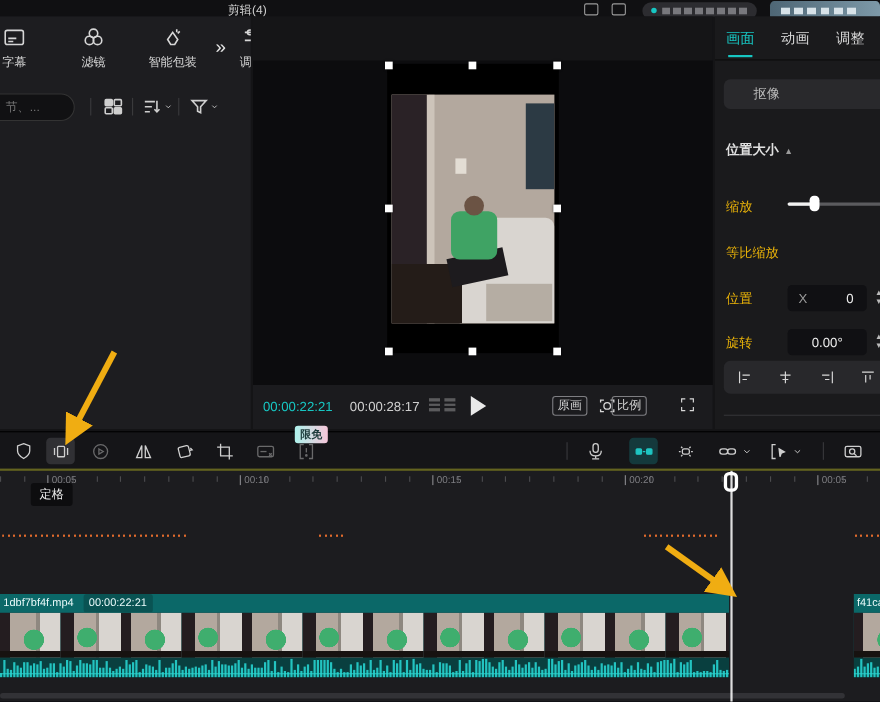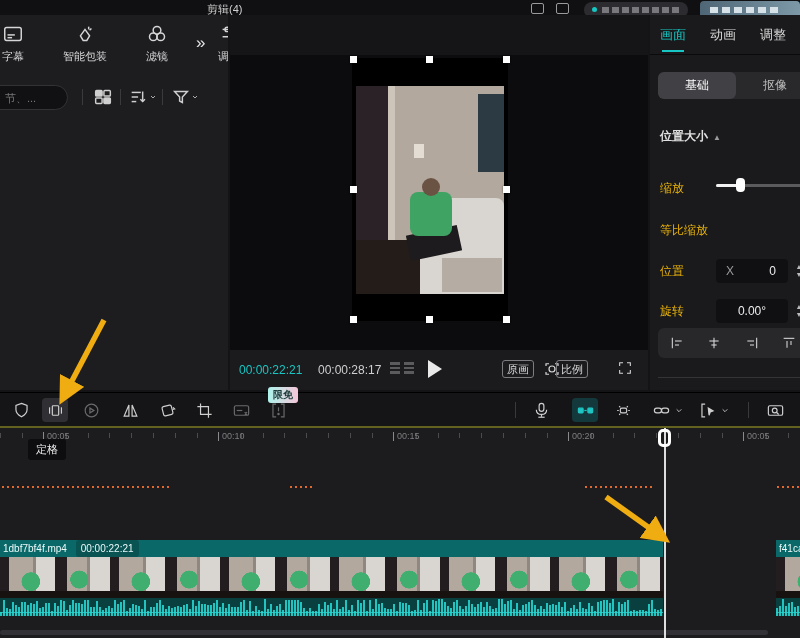--- a/index.html
+++ b/index.html
@@ -181,19 +181,19 @@
       </div>
       <div class="tool">
         <svg viewBox="0 0 24 24">
+            <circle cx="12" cy="8" r="4.2"></circle>
+            <circle cx="8" cy="15" r="4.2"></circle>
+            <circle cx="16" cy="15" r="4.2"></circle>
+          </svg>
+        <span class="lbl">滤镜</span>
+      </div>
+      <div class="tool">
+        <svg viewBox="0 0 24 24">
             <path d="M7 14 l5 -7 5 7 -3 5 h-4 z"></path>
             <line x1="16" y1="4" x2="16" y2="7"></line>
             <line x1="19" y1="6" x2="17" y2="8"></line>
           </svg>
         <span class="lbl">智能包装</span>
-      </div>
-      <div class="tool">
-        <svg viewBox="0 0 24 24">
-            <circle cx="12" cy="8" r="4.2"></circle>
-            <circle cx="8" cy="15" r="4.2"></circle>
-            <circle cx="16" cy="15" r="4.2"></circle>
-          </svg>
-        <span class="lbl">滤镜</span>
       </div>
       <div class="tool">
         <svg viewBox="0 0 24 24">

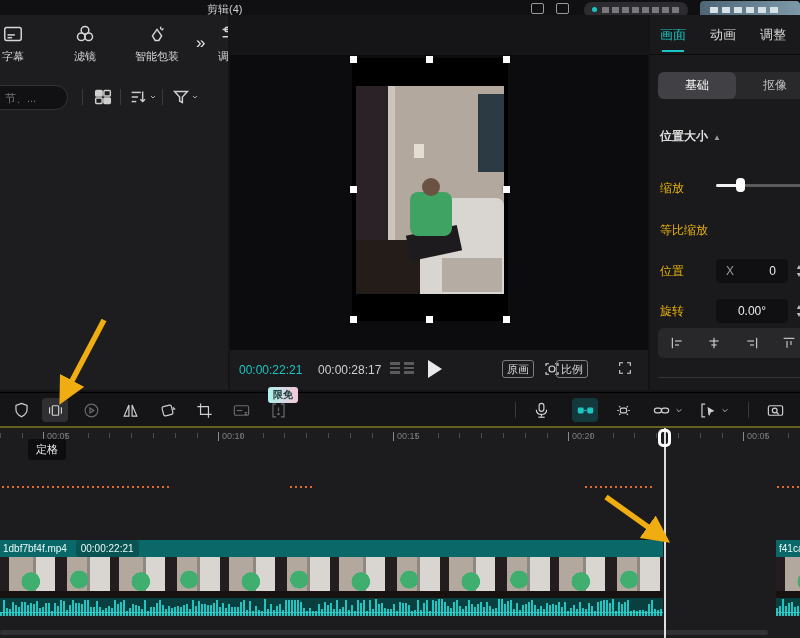--- a/index.html
+++ b/index.html
@@ -316,7 +316,6 @@
       <div class="tab" style="left:110px">调整</div>
     </div>
     <div class="subtabs">
-      <div class="subtab active">基础</div>
       <div class="subtab">抠像</div>
     </div>
     <div class="sec-title">

